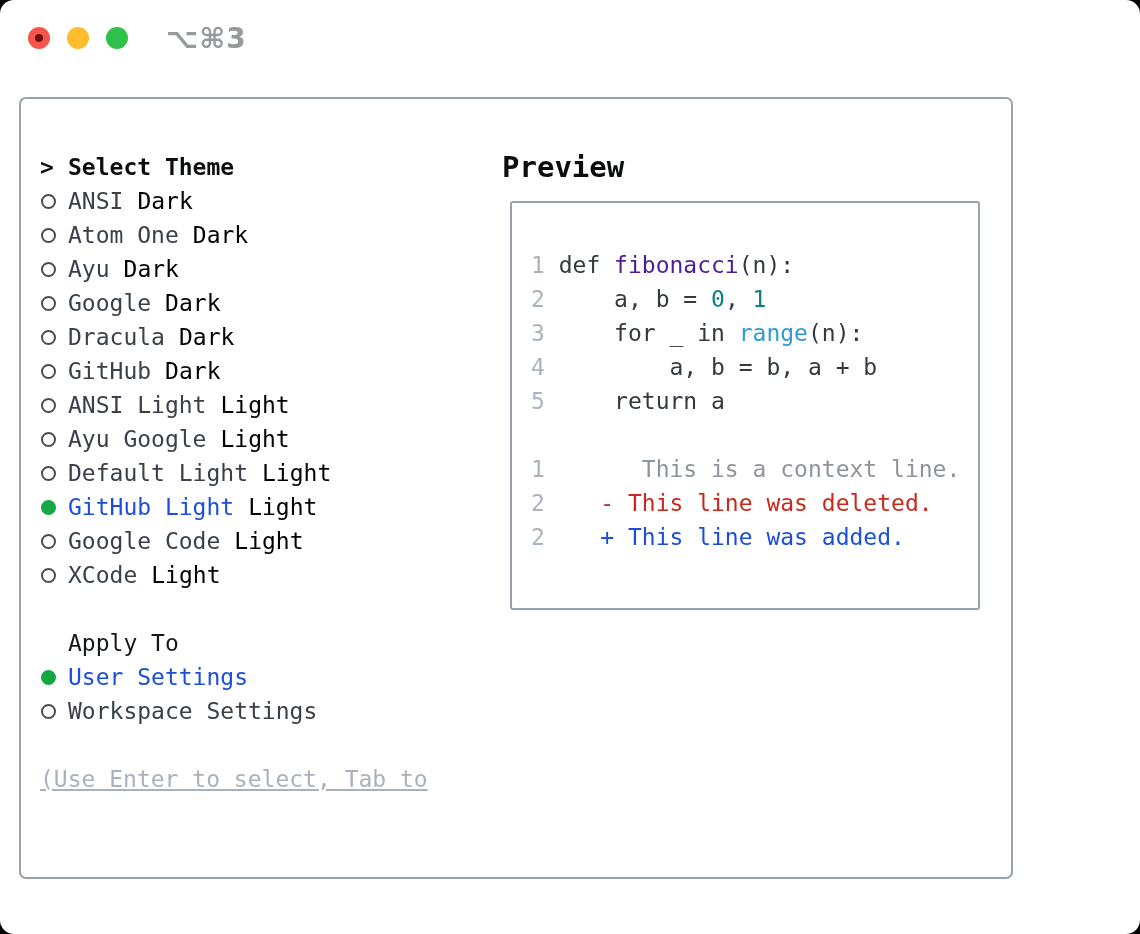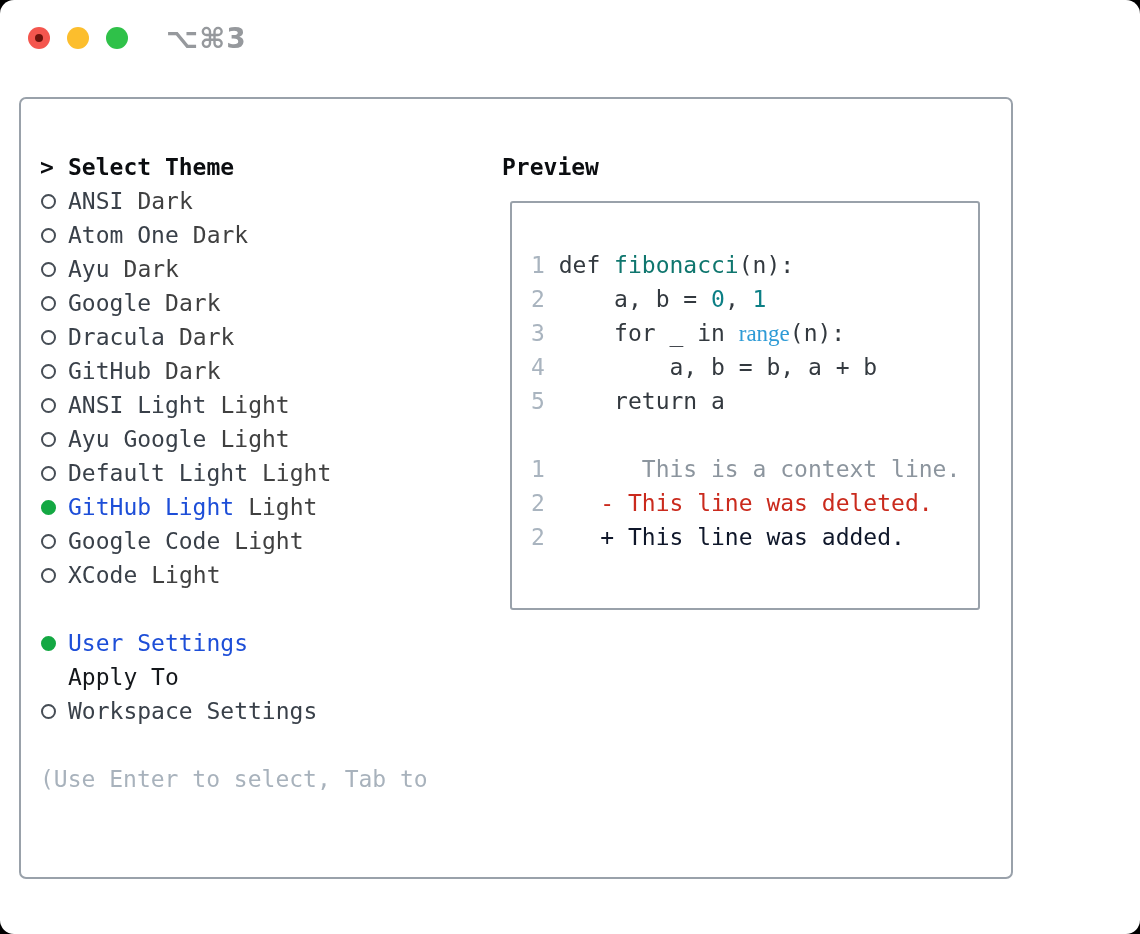--- a/index.html
+++ b/index.html
@@ -39,7 +39,7 @@
 
   
   .preview-title{position:absolute;left:481px;top:51px;height:34px;line-height:34px;
-                 font-size:23px;font-weight:bold;color:#0b0d10;}
+                 font-size:29px;font-weight:bold;color:#0b0d10;}
   .preview-box{position:absolute;left:489px;top:102px;width:470px;height:409px;box-sizing:border-box;
                border:2px solid #99a1aa;border-radius:3px;background:#fff;
                padding:45px 0 0 19px;overflow:hidden;}

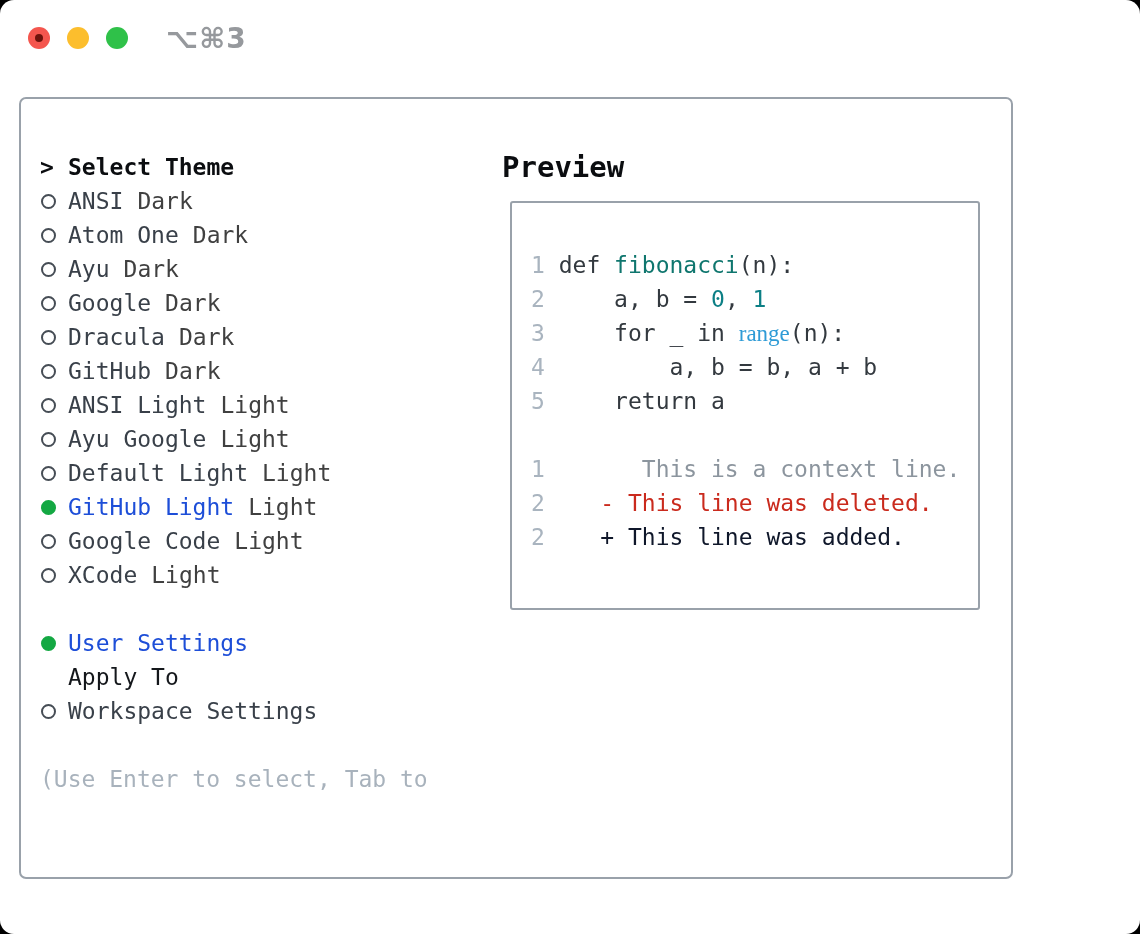--- a/index.html
+++ b/index.html
@@ -32,7 +32,7 @@
   .htitle{color:#0b0d10;font-weight:bold;}
   .tname{color:#394049;margin-right:14px;}
   .row.selected .tname{color:#1d4ed8;}
-  .tvariant{color:#404040;}
+  .tvariant{color:#000000;}
   .apply-title{color:#14171b;}
   .hint-row{height:34px;line-height:34px;white-space:pre;color:#a8b2bc;font-size:23px;}
   .spacer{height:34px;}

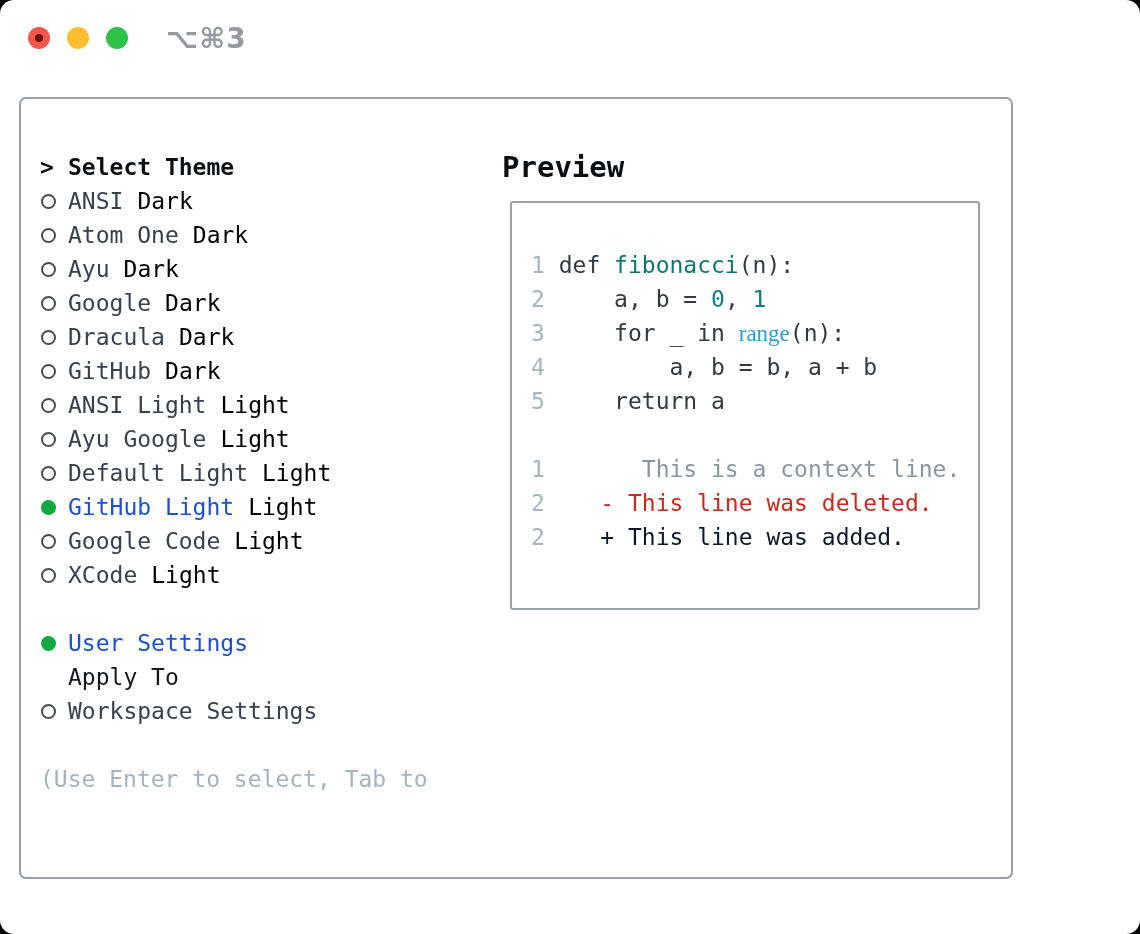--- a/index.html
+++ b/index.html
@@ -46,7 +46,7 @@
   .pline{height:34px;line-height:34px;white-space:pre;font-size:23px;}
   .s-lineno{color:#a9b4bf;}
   .s-code{color:#33393f;}
-  .s-func{color:#0f766e;margin-top:12px;}
+  .s-func{color:#4c1d95;margin-top:12px;}
   .s-num{color:#0c7f85;}
   .s-call{color:#2e9bd6;font-family:Liberation Serif, serif;}
   .s-context{color:#8c959e;text-align:center;}

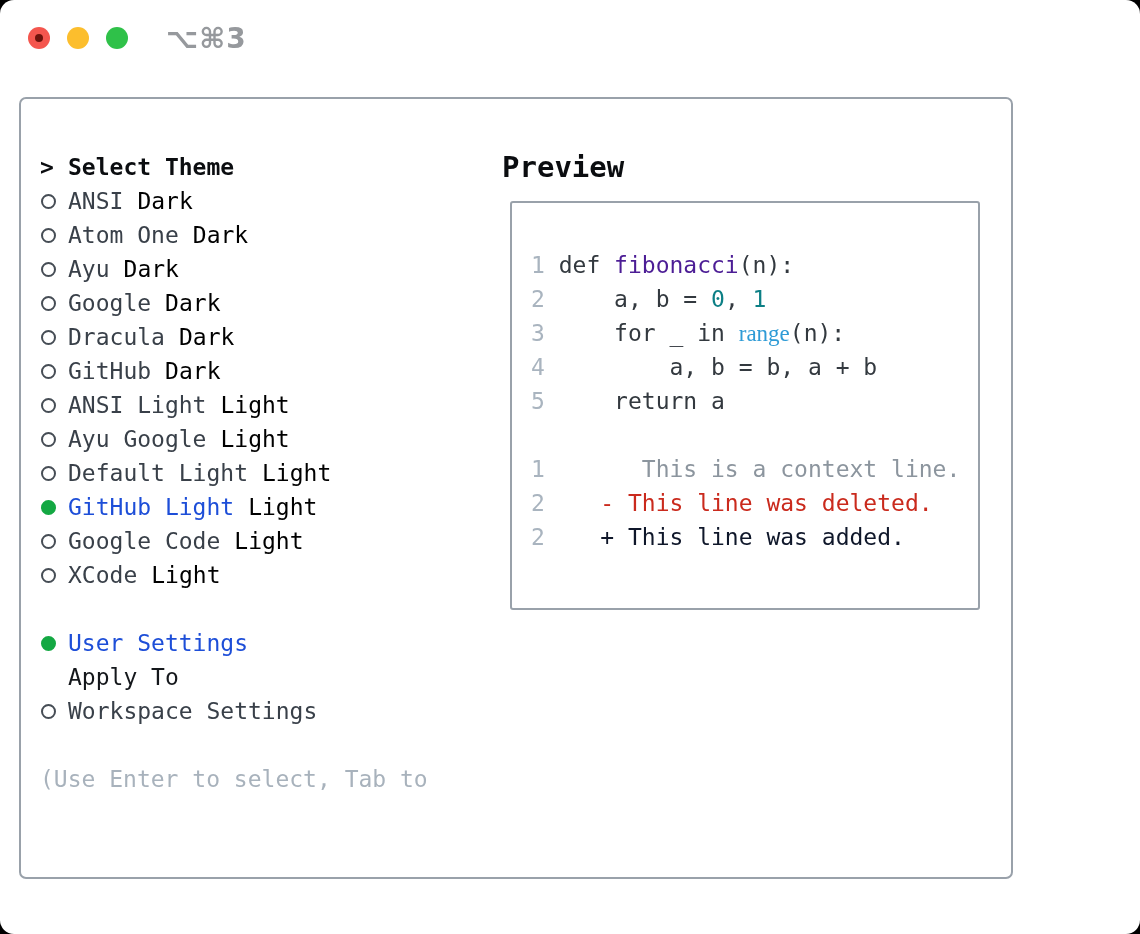--- a/index.html
+++ b/index.html
@@ -48,7 +48,7 @@
   .s-code{color:#33393f;}
   .s-func{color:#4c1d95;margin-top:12px;}
   .s-num{color:#0c7f85;}
-  .s-call{color:#2e9bd6;font-family:Liberation Serif, serif;}
+  .s-call{color:#2e9bd6;}
   .s-context{color:#8c959e;text-align:center;}
   .s-del{color:#ca2a1d;text-align:right;}
   .s-add{color:#0f172a;}

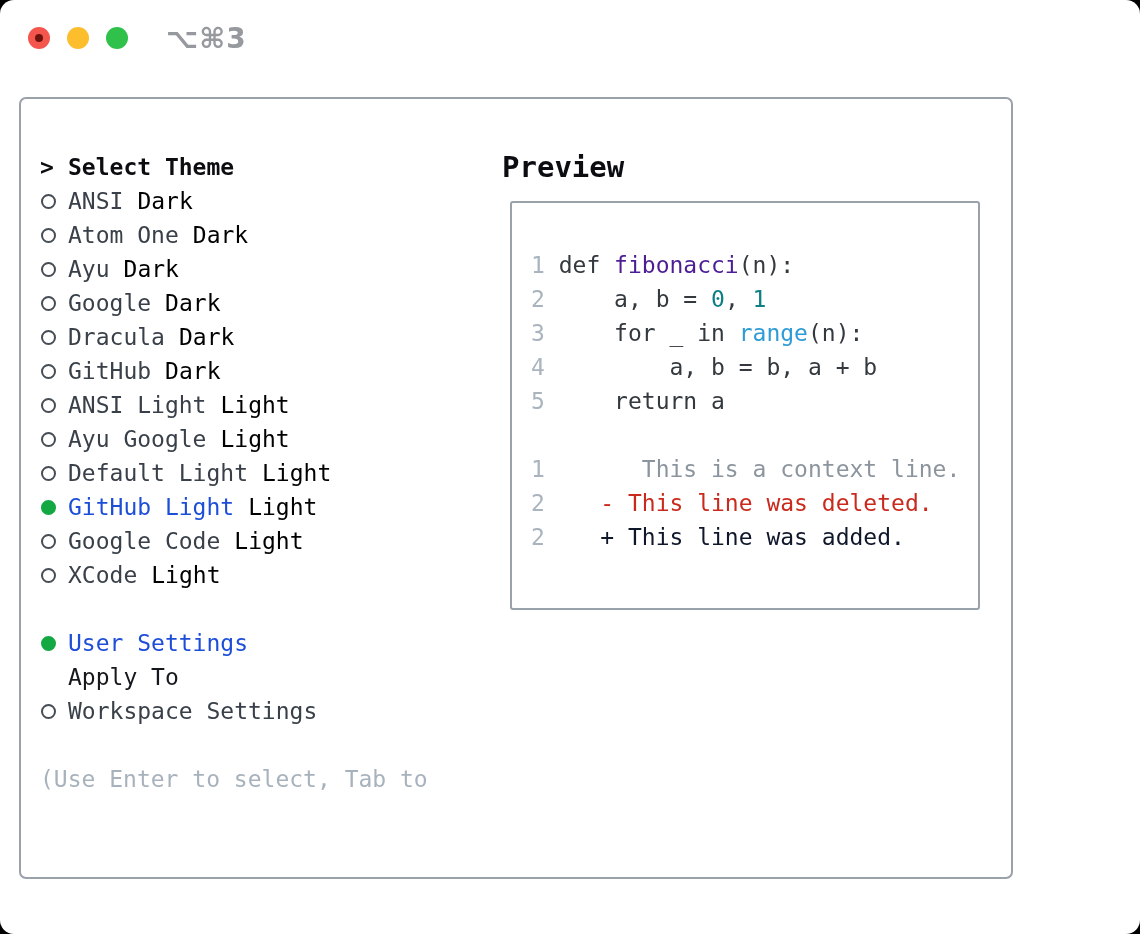--- a/index.html
+++ b/index.html
@@ -51,7 +51,7 @@
   .s-call{color:#2e9bd6;}
   .s-context{color:#8c959e;text-align:center;}
   .s-del{color:#ca2a1d;text-align:right;}
-  .s-add{color:#0f172a;}
+  .s-add{color:#1d4ed8;}
 </style>
 </head>
 <body>

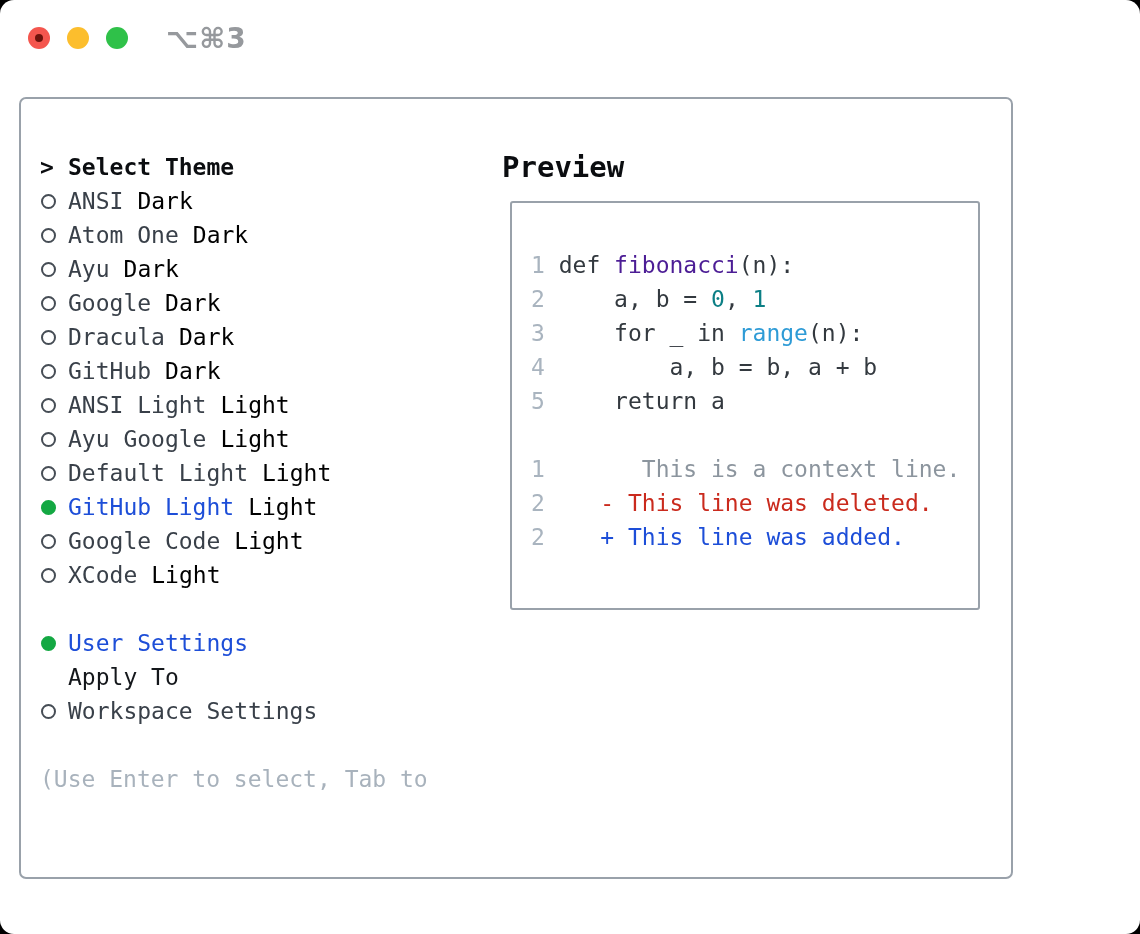--- a/index.html
+++ b/index.html
@@ -138,13 +138,13 @@
 
         <div class="spacer"></div>
 
+        <div class="row">
+          <span class="marker"></span>
+          <span class="apply-title">Apply To</span>
+        </div>
         <div class="row selected">
           <span class="marker"><span class="ring"></span></span>
           <span class="tname">User Settings</span>
-        </div>
-        <div class="row">
-          <span class="marker"></span>
-          <span class="apply-title">Apply To</span>
         </div>
         <div class="row">
           <span class="marker"><span class="ring"></span></span>

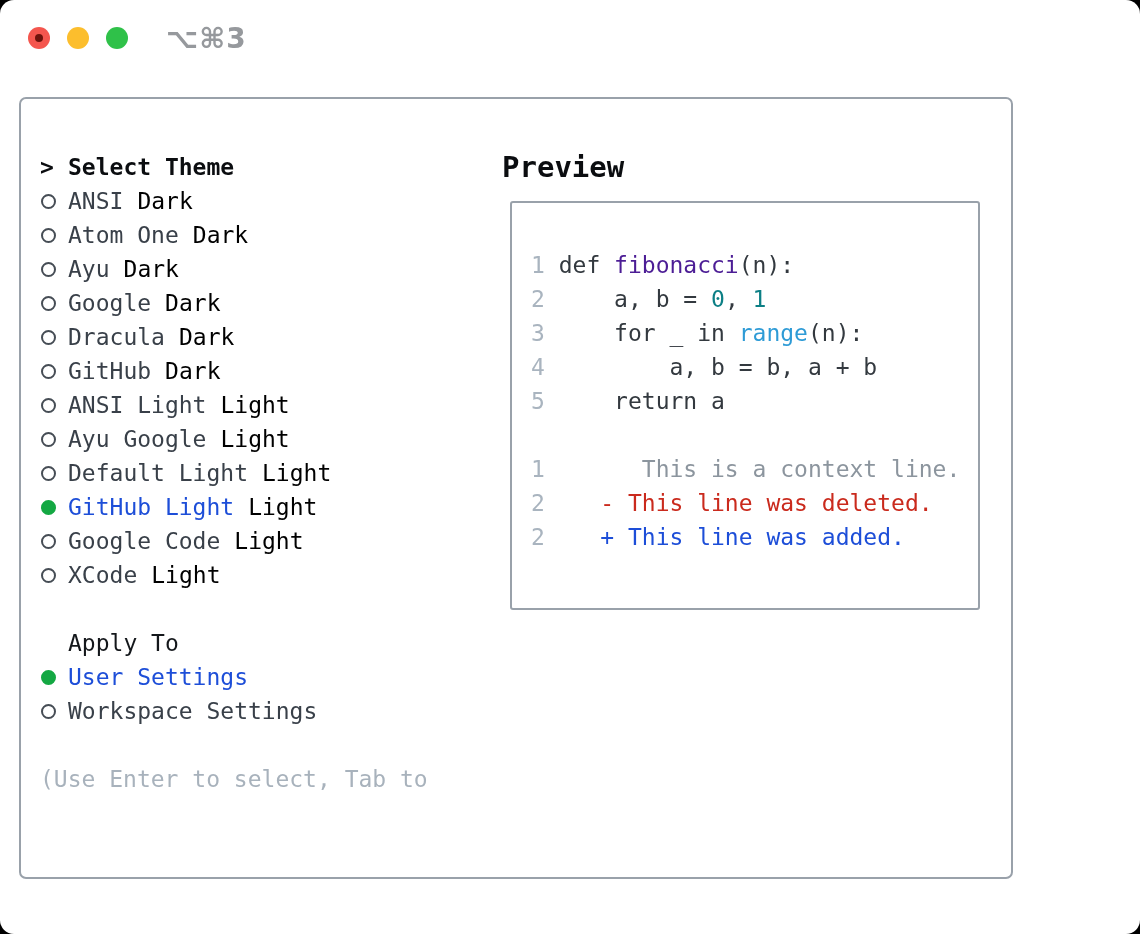--- a/index.html
+++ b/index.html
@@ -34,7 +34,7 @@
   .row.selected .tname{color:#1d4ed8;}
   .tvariant{color:#000000;}
   .apply-title{color:#14171b;}
-  .hint-row{height:34px;line-height:34px;white-space:pre;color:#a8b2bc;font-size:23px;}
+  .hint-row{height:34px;line-height:34px;white-space:pre;color:#a8b2bc;font-size:23px;text-decoration:underline;}
   .spacer{height:34px;}
 
   

